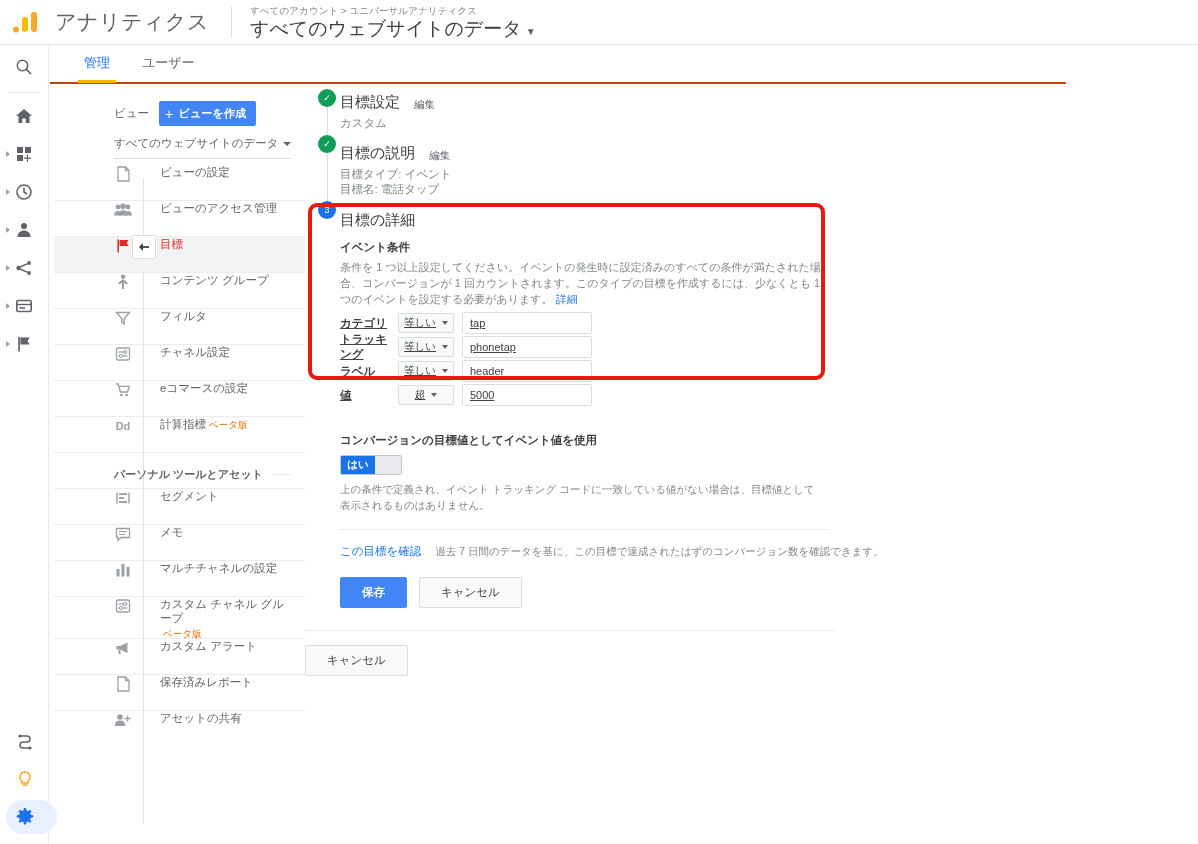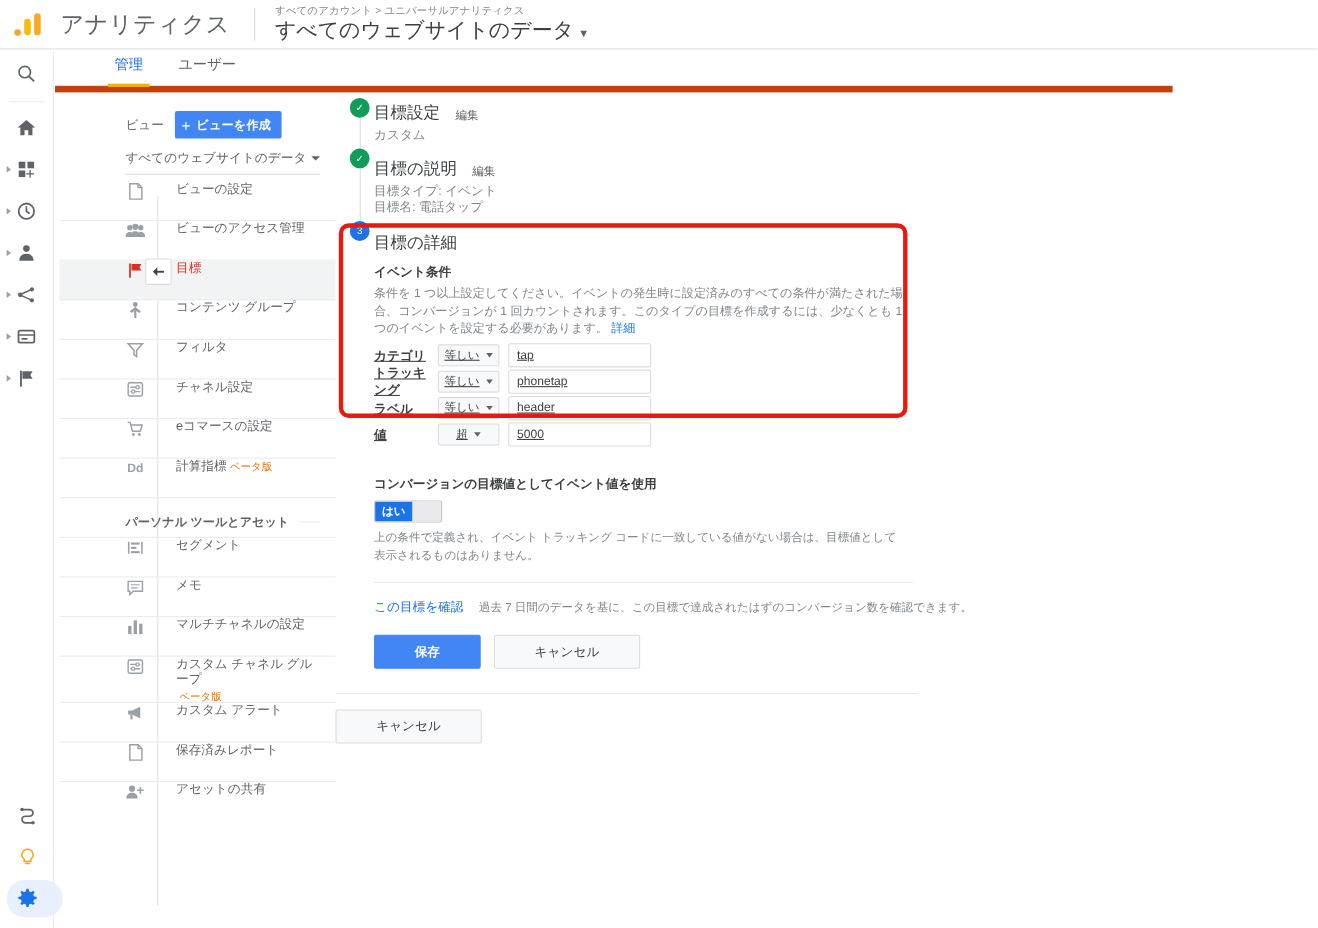--- a/index.html
+++ b/index.html
@@ -58,8 +58,8 @@
   
   .tabs {
     position: absolute; top: 46px; left: 50px; width: 1016px; height: 38px;
-    border-bottom: 6px solid #c2410c; display: flex; align-items: flex-end;
-    padding-left: 38px; background: #fff;
+    border-bottom: 2px solid #c2410c; display: flex; align-items: flex-end;
+    padding-left: 18px; background: #fff;
   }
   .tab {
     font-size: 13px; color: #5f6368; padding: 0 16px 10px 16px;

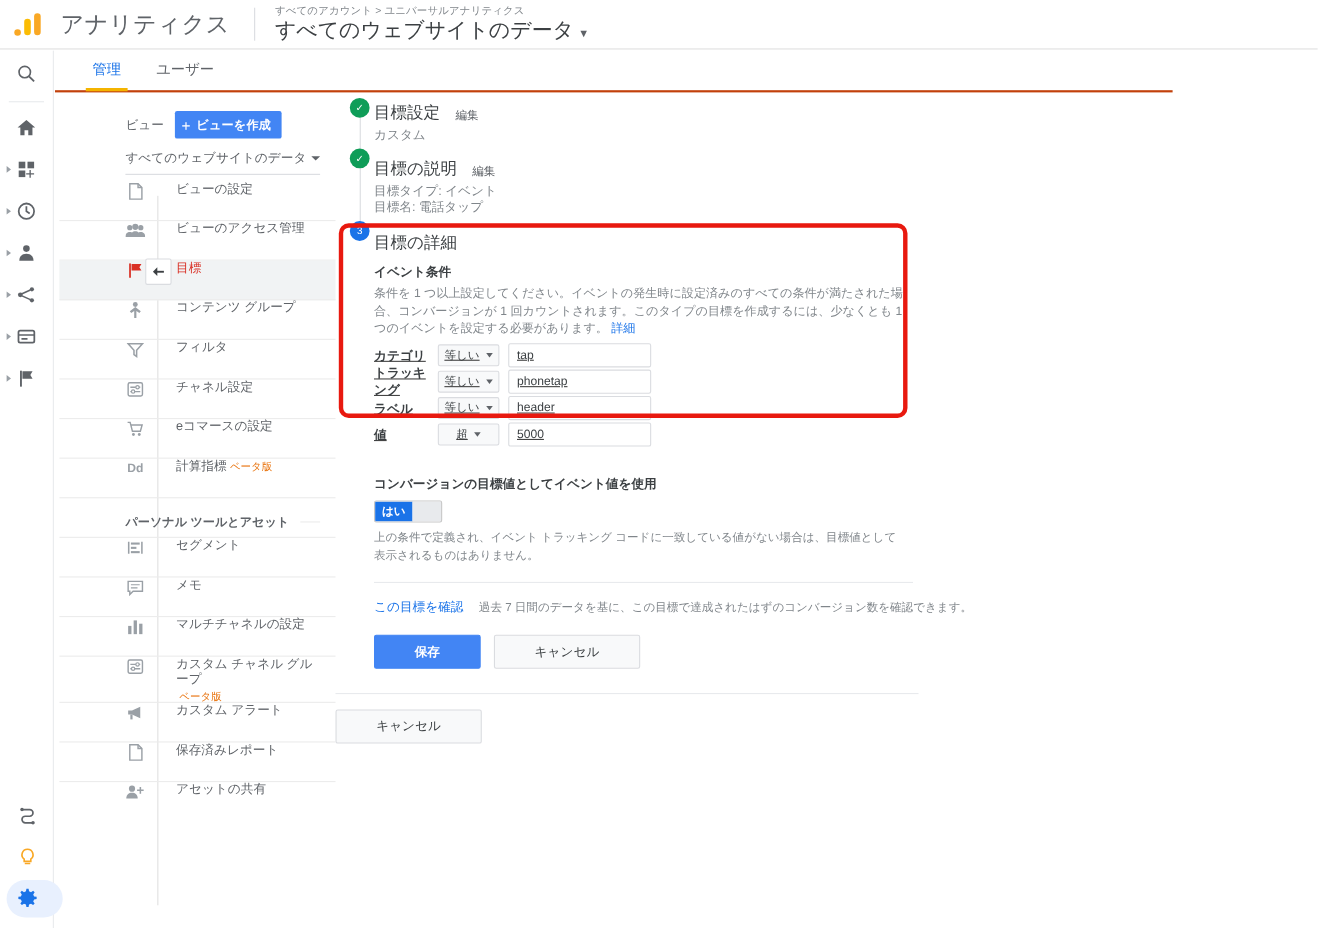--- a/index.html
+++ b/index.html
@@ -194,7 +194,7 @@
 
   .btn-row { margin: 18px 0 0 35px; display: flex; gap: 12px; }
   .btn {
-    font-size: 11.5px; border-radius: 2px; padding: 7px 36px; cursor: pointer;
+    font-size: 11.5px; border-radius: 2px; padding: 7px 21px; cursor: pointer;
     border: 1px solid #dadce0; background: #f8f9fa; color: #3c4043;
     font-family: "Liberation Sans", sans-serif;
   }

